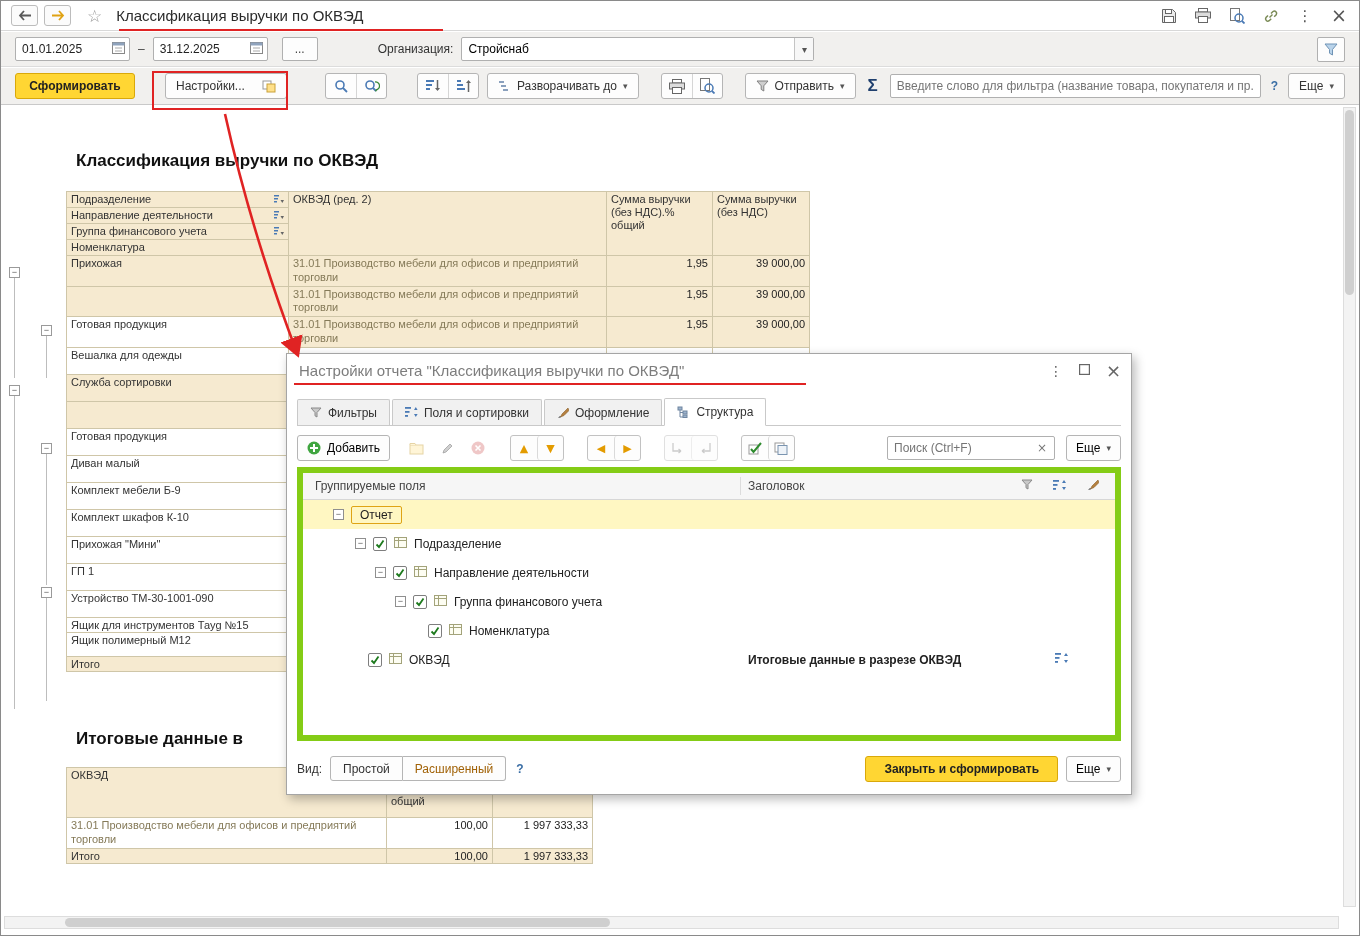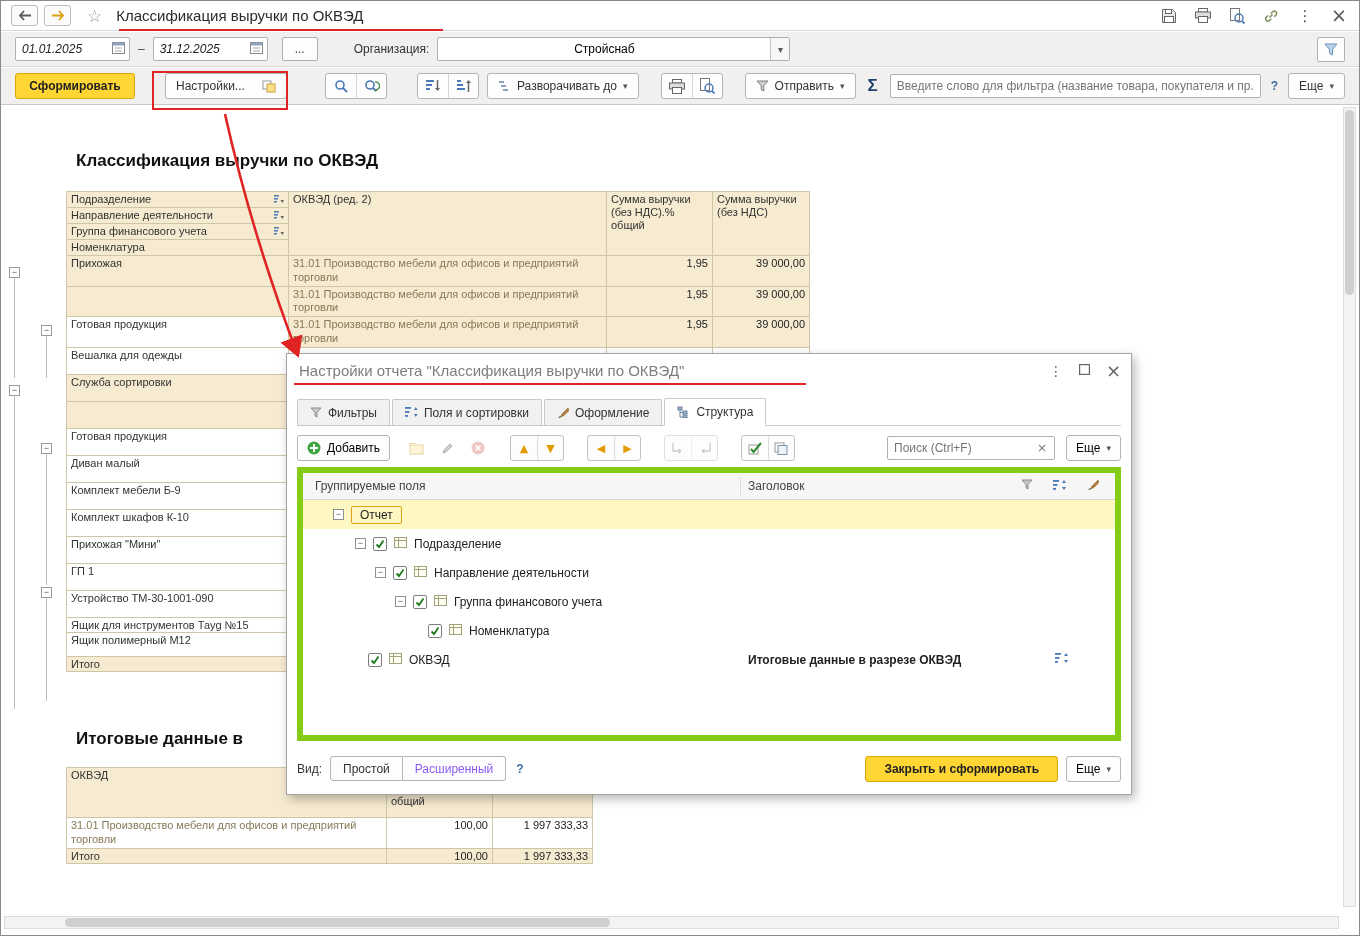--- a/index.html
+++ b/index.html
@@ -25,7 +25,7 @@
   .field{height:24px;background:#fff;border:1px solid #b0b0b0;border-radius:2px;display:flex;align-items:center;padding:0 4px;}
   .field input{border:none;outline:none;font-size:12px;font-family:inherit;background:transparent;color:#222;}
   .datefield{width:115px;}
-  .datefield input{width:80px;font-style:italic;}
+  .datefield input{width:80px;}
   .dash{margin:0 8px;color:#444;}
   .dots-btn{width:36px;height:24px;margin-left:14px;border:1px solid #b0b0b0;border-radius:2px;background:#fdfdfd;font-size:12px;color:#444;display:flex;align-items:center;justify-content:center;cursor:pointer;}
   .orglabel{margin-left:36px;margin-right:8px;color:#333;}

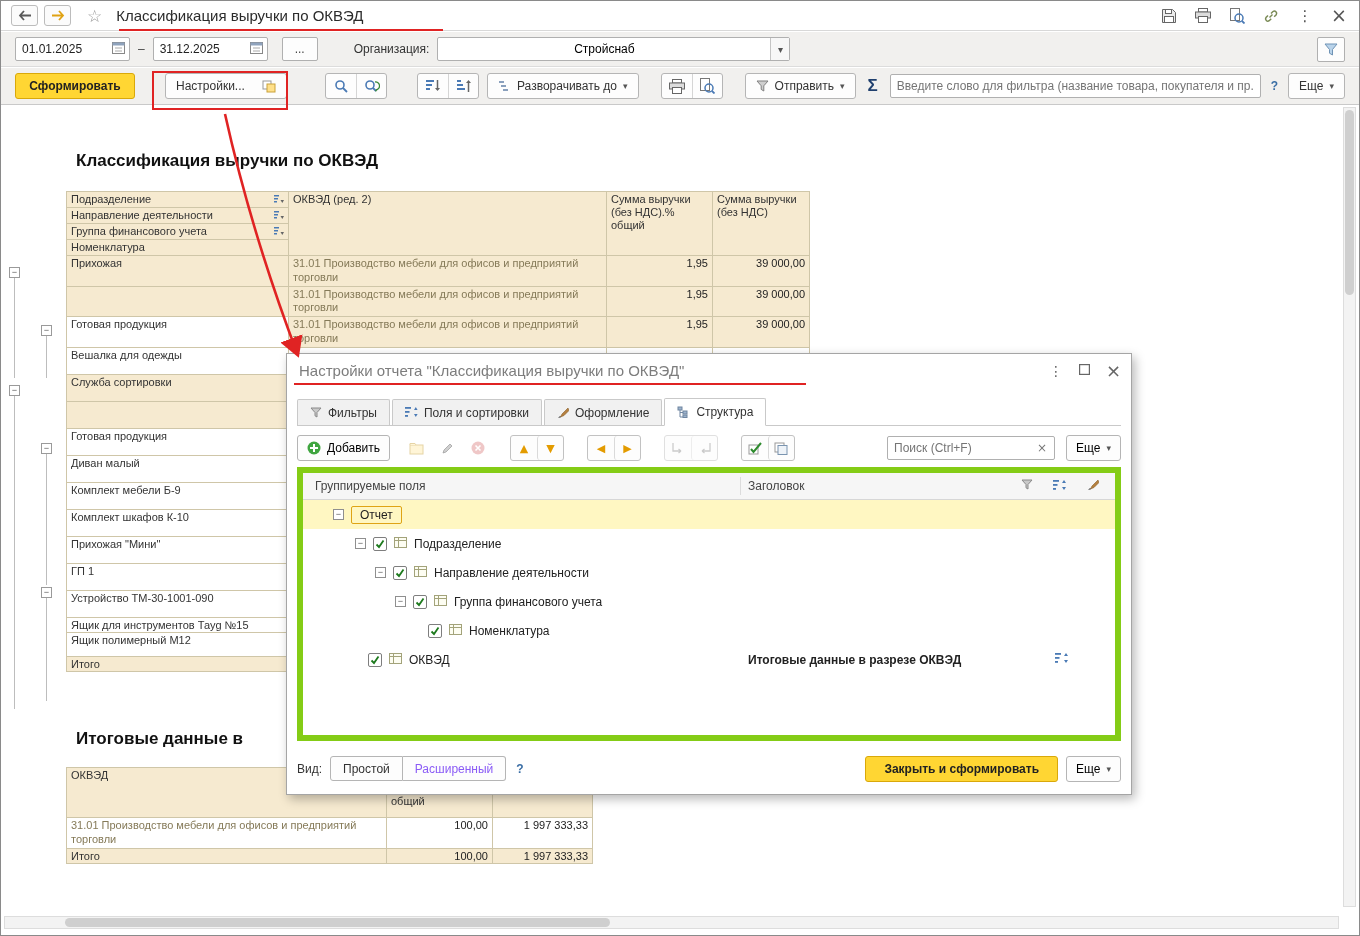--- a/index.html
+++ b/index.html
@@ -28,7 +28,7 @@
   .datefield input{width:80px;}
   .dash{margin:0 8px;color:#444;}
   .dots-btn{width:36px;height:24px;margin-left:14px;border:1px solid #b0b0b0;border-radius:2px;background:#fdfdfd;font-size:12px;color:#444;display:flex;align-items:center;justify-content:center;cursor:pointer;}
-  .orglabel{margin-left:36px;margin-right:8px;color:#333;}
+  .orglabel{margin-left:60px;margin-right:8px;color:#333;}
   .combo{width:353px;height:24px;background:#fff;border:1px solid #b0b0b0;border-radius:2px;display:flex;align-items:center;}
   .combo input{flex:1;border:none;outline:none;padding:0 6px;font-size:12px;font-family:inherit;text-align:center;}
   .combo .dd{width:19px;height:100%;border-left:1px solid #c4c4c4;display:flex;align-items:center;justify-content:center;color:#555;font-size:10px;cursor:pointer;background:#f7f7f7;}

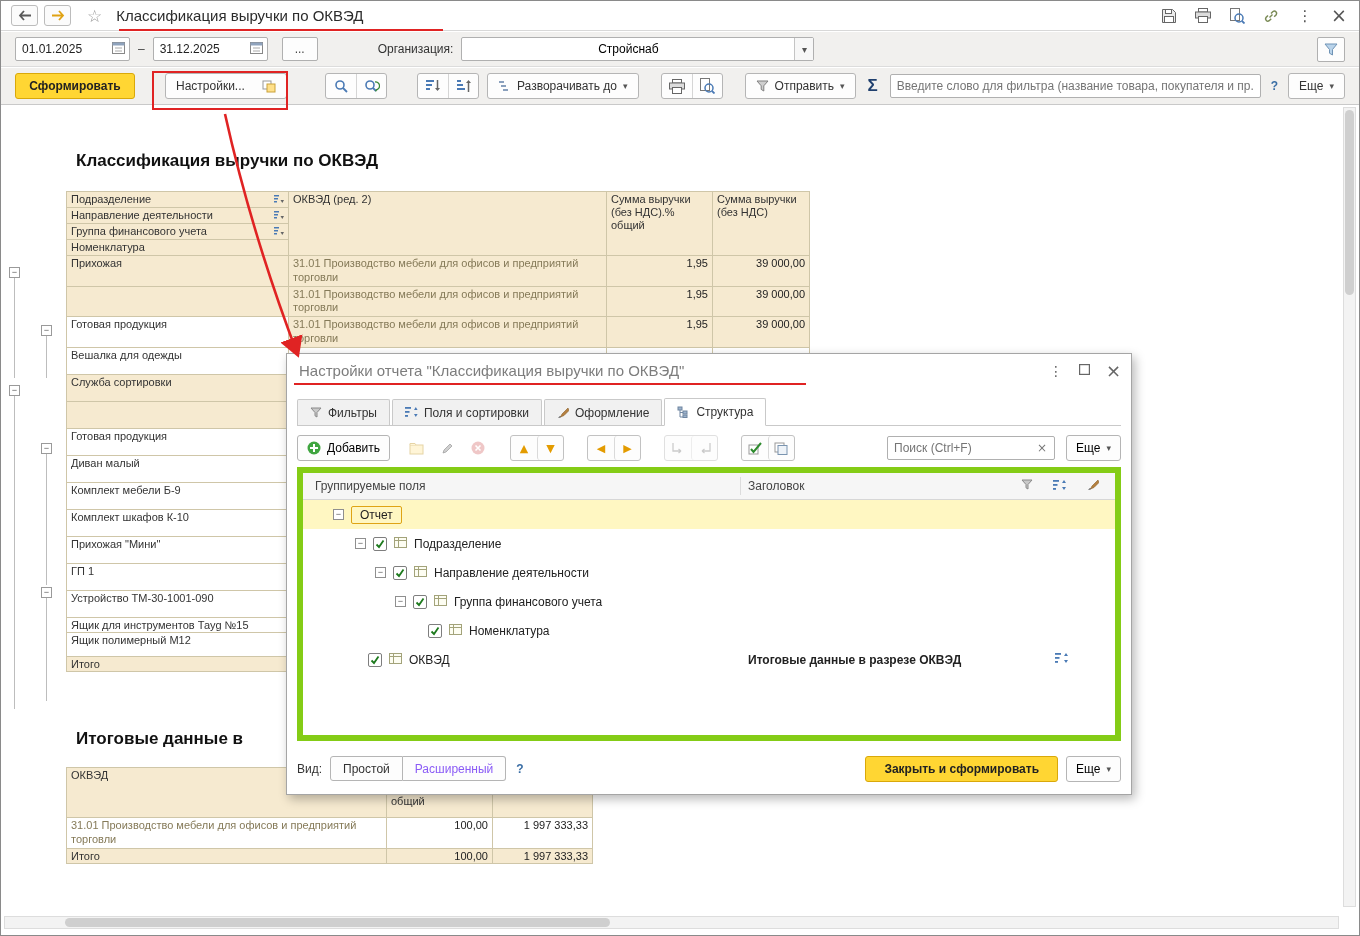--- a/index.html
+++ b/index.html
@@ -30,7 +30,7 @@
   .dots-btn{width:36px;height:24px;margin-left:14px;border:1px solid #b0b0b0;border-radius:2px;background:#fdfdfd;font-size:12px;color:#444;display:flex;align-items:center;justify-content:center;cursor:pointer;}
   .orglabel{margin-left:60px;margin-right:8px;color:#333;}
   .combo{width:353px;height:24px;background:#fff;border:1px solid #b0b0b0;border-radius:2px;display:flex;align-items:center;}
-  .combo input{flex:1;border:none;outline:none;padding:0 6px;font-size:12px;font-family:inherit;text-align:center;}
+  .combo input{flex:1;border:none;outline:none;padding:0 6px;font-size:12px;font-family:inherit;}
   .combo .dd{width:19px;height:100%;border-left:1px solid #c4c4c4;display:flex;align-items:center;justify-content:center;color:#555;font-size:10px;cursor:pointer;background:#f7f7f7;}
   .funnel-btn{margin-left:auto;width:28px;height:25px;border:1px solid #b0b0b0;border-radius:2px;background:#fdfdfd;display:flex;align-items:center;justify-content:center;cursor:pointer;}
 

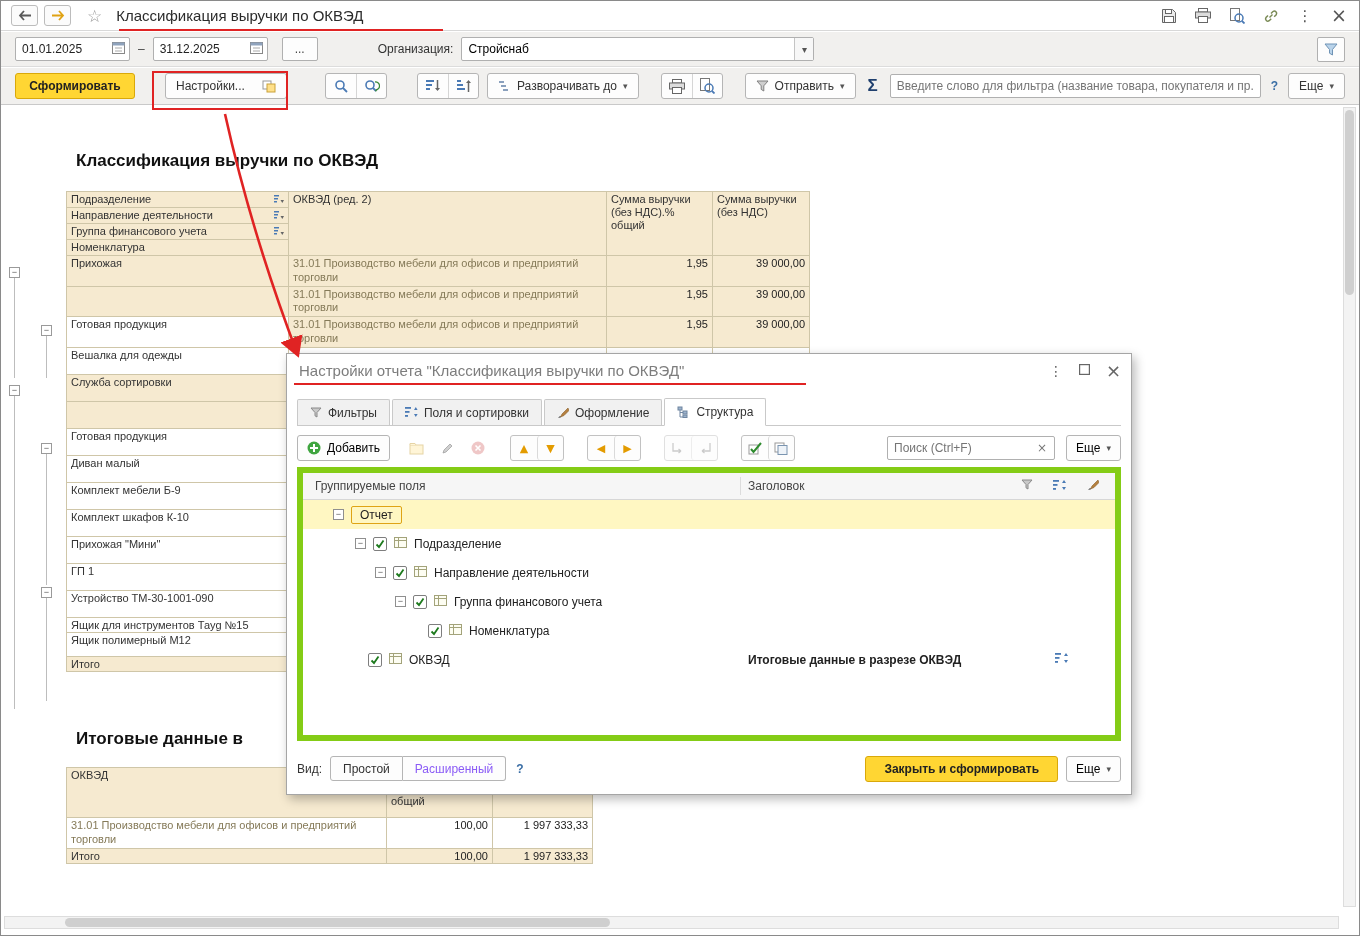--- a/index.html
+++ b/index.html
@@ -115,7 +115,7 @@
   .seg{display:flex;height:25px;}
   .seg .sbtn{border:1px solid #b5b5b5;background:#fdfdfd;display:flex;align-items:center;padding:0 12px;font-size:12px;cursor:pointer;}
   .seg .sbtn:first-child{border-radius:3px 0 0 3px;}
-  .seg .sbtn:last-child{border-radius:0 3px 3px 0;border-left:none;color:#8b5cf6;}
+  .seg .sbtn:last-child{border-radius:0 3px 3px 0;border-left:none;color:#a16207;}
   .grow{flex:1;}
 
   

